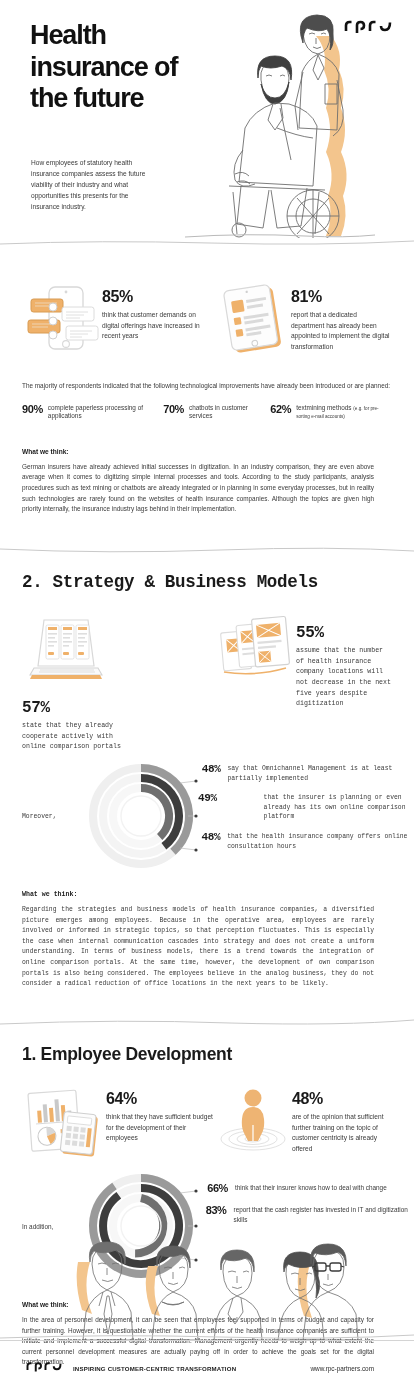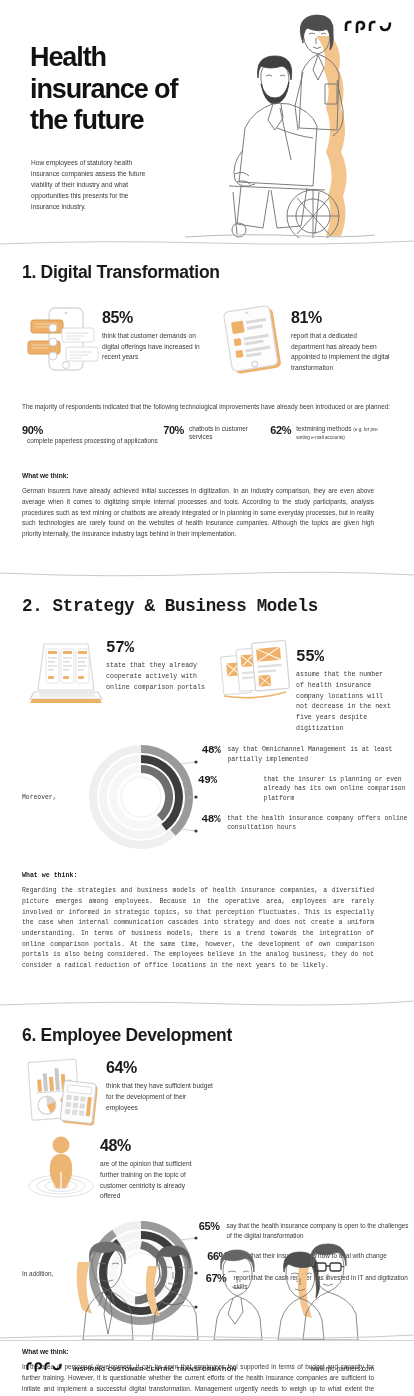--- a/index.html
+++ b/index.html
@@ -61,7 +61,7 @@
   #hero { height: 238px; position: relative; }
   .hero-title {
     position: absolute;
-    left: 30px; top: 42px;
+    left: 30px; top: 20px;
     font-size: 27px;
     font-weight: bold;
     line-height: 1.17;

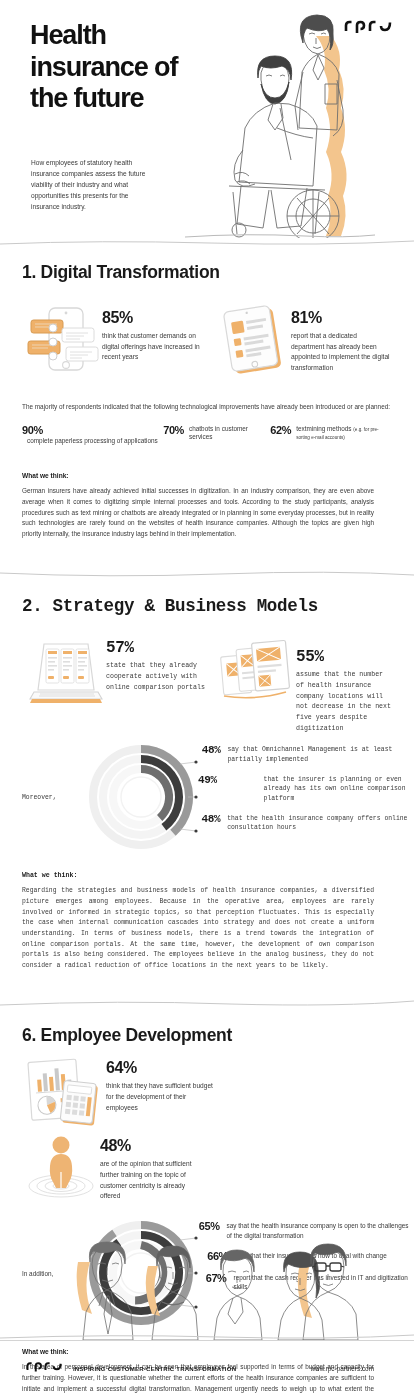--- a/index.html
+++ b/index.html
@@ -210,7 +210,6 @@
 </div>
 
 <div class="section" style="padding-top:14px;">
-  <div class="sec-title">1. Digital Transformation</div>
 
   <div style="display:flex; margin-top:21px;">
 

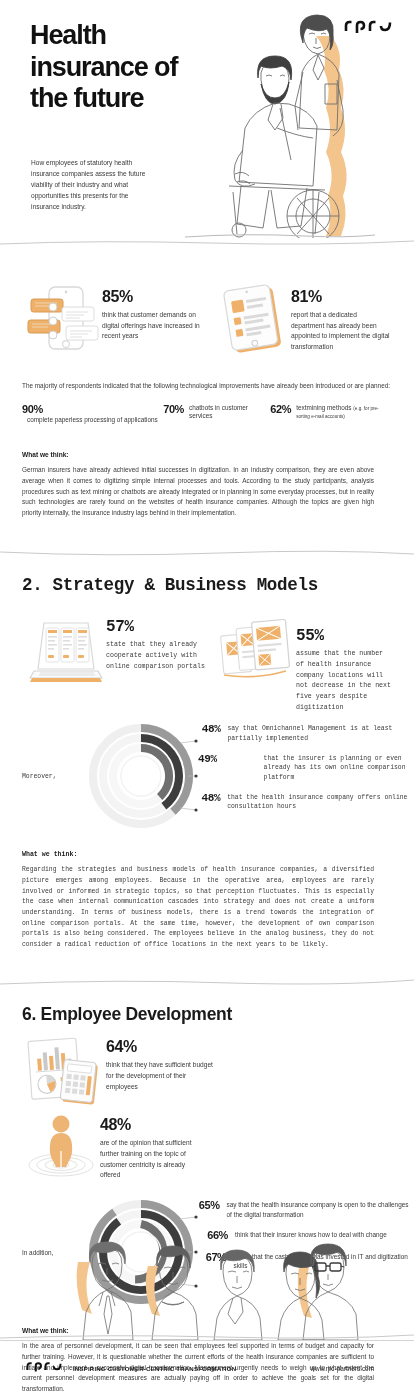--- a/index.html
+++ b/index.html
@@ -276,7 +276,7 @@
   <div class="intro-line" style="margin-top:22px;">The majority of respondents indicated that the following technological improvements have already been introduced or are planned:</div>
 
   <div class="triple">
-    <div class="cell" style="width:145px;flex-direction:column;">
+    <div class="cell" style="width:145px;">
       <div class="n">90%</div>
       <div class="t">complete paperless processing of applications</div>
     </div>

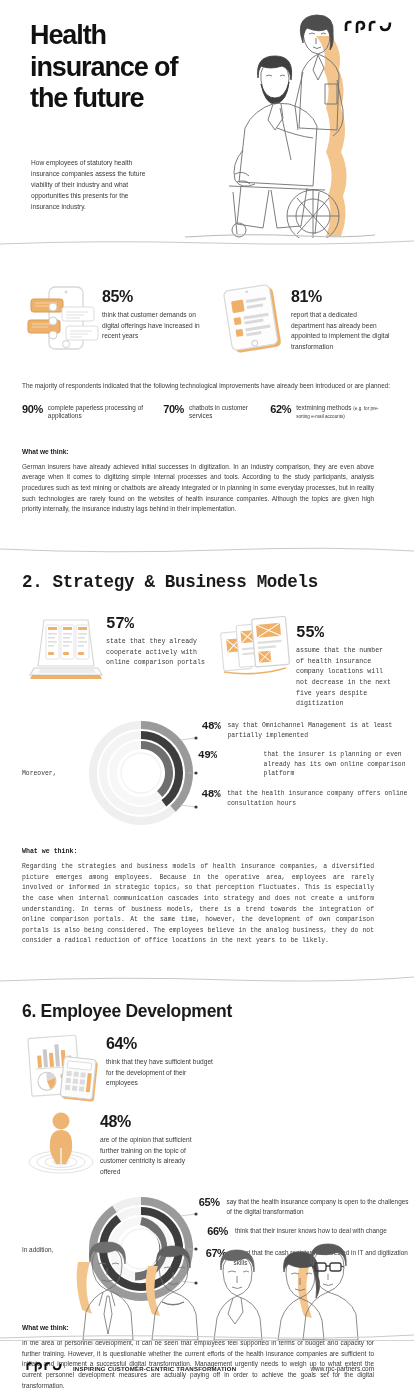--- a/index.html
+++ b/index.html
@@ -306,7 +306,7 @@
   <div class="sec-title">2. Strategy &amp; Business Models</div>
 
   <div style="display:flex; margin-top:20px;">
-    <div style="display:flex; width:196px;">
+    <div style="display:flex; width:196px;flex-direction:column;">
       <div style="flex:0 0 84px;">
         <svg width="84" height="72" viewBox="0 0 84 72">
           <path d="M16 54 L22 8 h44 l6 46 z" fill="#fff" stroke="#d8d8d8" stroke-width="1.2"></path>

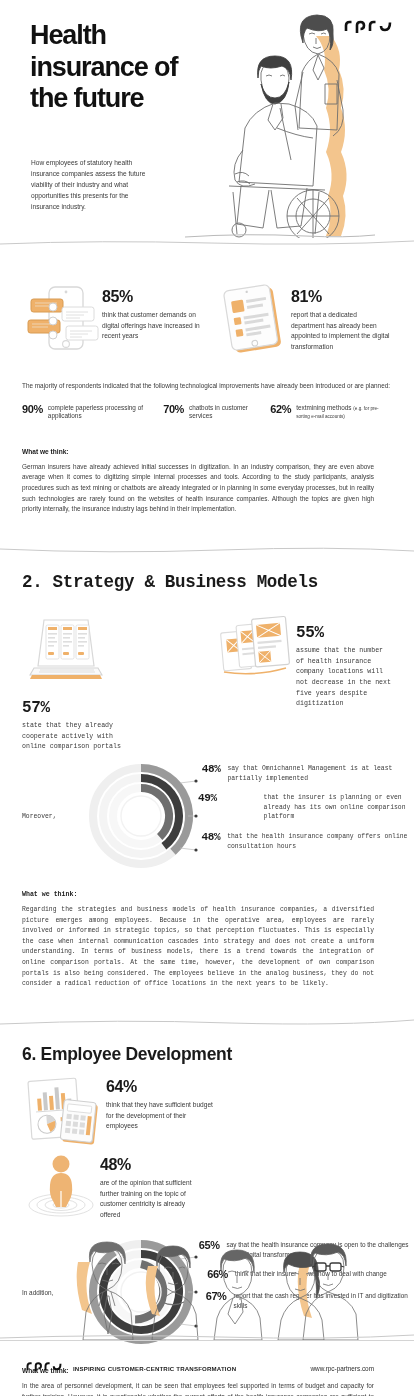--- a/index.html
+++ b/index.html
@@ -446,7 +446,7 @@
 </div>
 
 <div class="section" style="padding-top:17px;">
-  <div class="sec-title">6. Employee Development</div>
+  <div class="sec-title">1. Employee Development</div>
 
   <div style="display:flex; margin-top:8px;flex-direction:column;">
     <div style="display:flex; width:192px;">

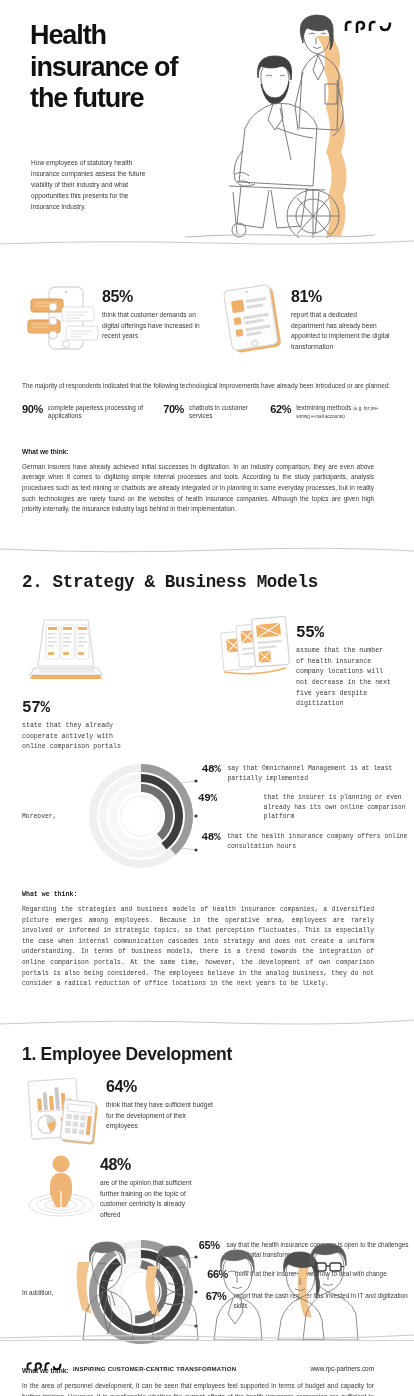--- a/index.html
+++ b/index.html
@@ -448,7 +448,7 @@
 <div class="section" style="padding-top:17px;">
   <div class="sec-title">1. Employee Development</div>
 
-  <div style="display:flex; margin-top:8px;flex-direction:column;">
+  <div style="display:flex; margin-top:20px;">
     <div style="display:flex; width:192px;">
       <div style="flex:0 0 84px;">
         <svg width="84" height="74" viewBox="0 0 84 74">

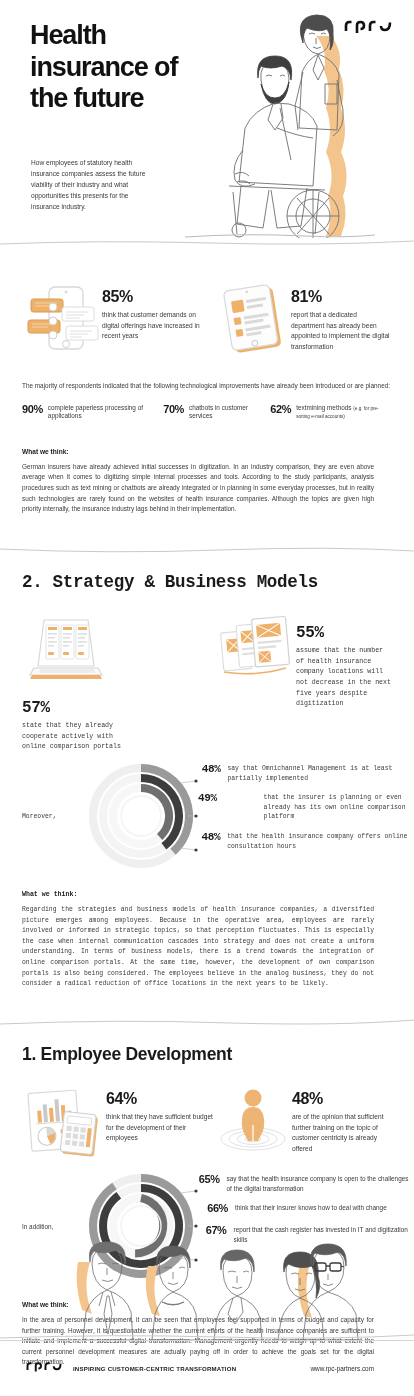--- a/index.html
+++ b/index.html
@@ -555,10 +555,6 @@
     </div>
 
     <div class="donut-legend">
-      <div class="legend-row">
-        <div class="lnum">65%</div>
-        <div class="ltxt">say that the health insurance company is open to the challenges of the digital transformation</div>
-      </div>
       <div class="legend-row" style="margin-top:9px;">
         <div class="lnum">66%</div>
         <div class="ltxt">think that their insurer knows how to deal with change</div>

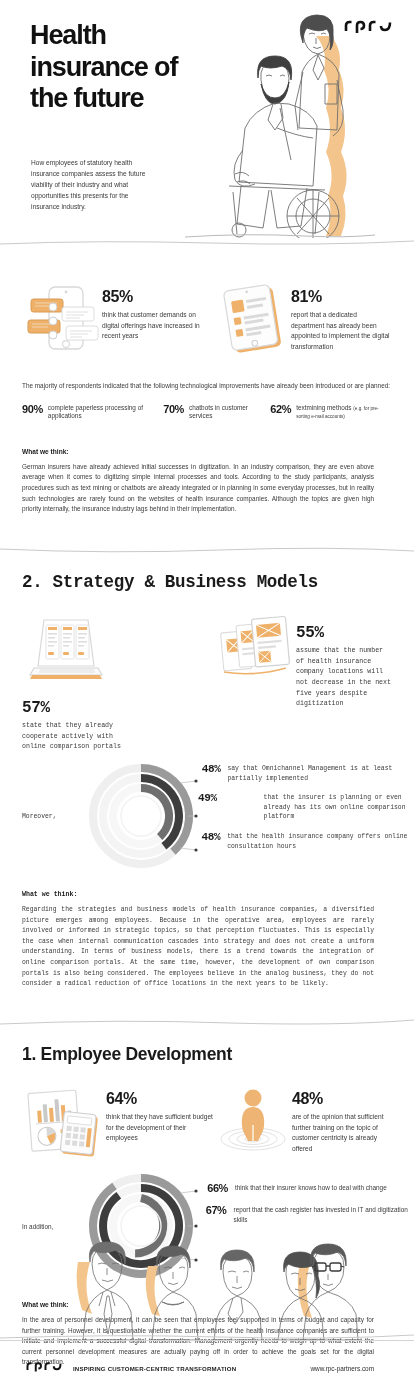--- a/index.html
+++ b/index.html
@@ -560,7 +560,7 @@
         <div class="ltxt">think that their insurer knows how to deal with change</div>
       </div>
       <div class="legend-row" style="margin-top:6px;">
-        <div class="lnum">67%</div>
+        <div class="lnum">83%</div>
         <div class="ltxt">report that the cash register has invested in IT and digitization skills</div>
       </div>
     </div>

